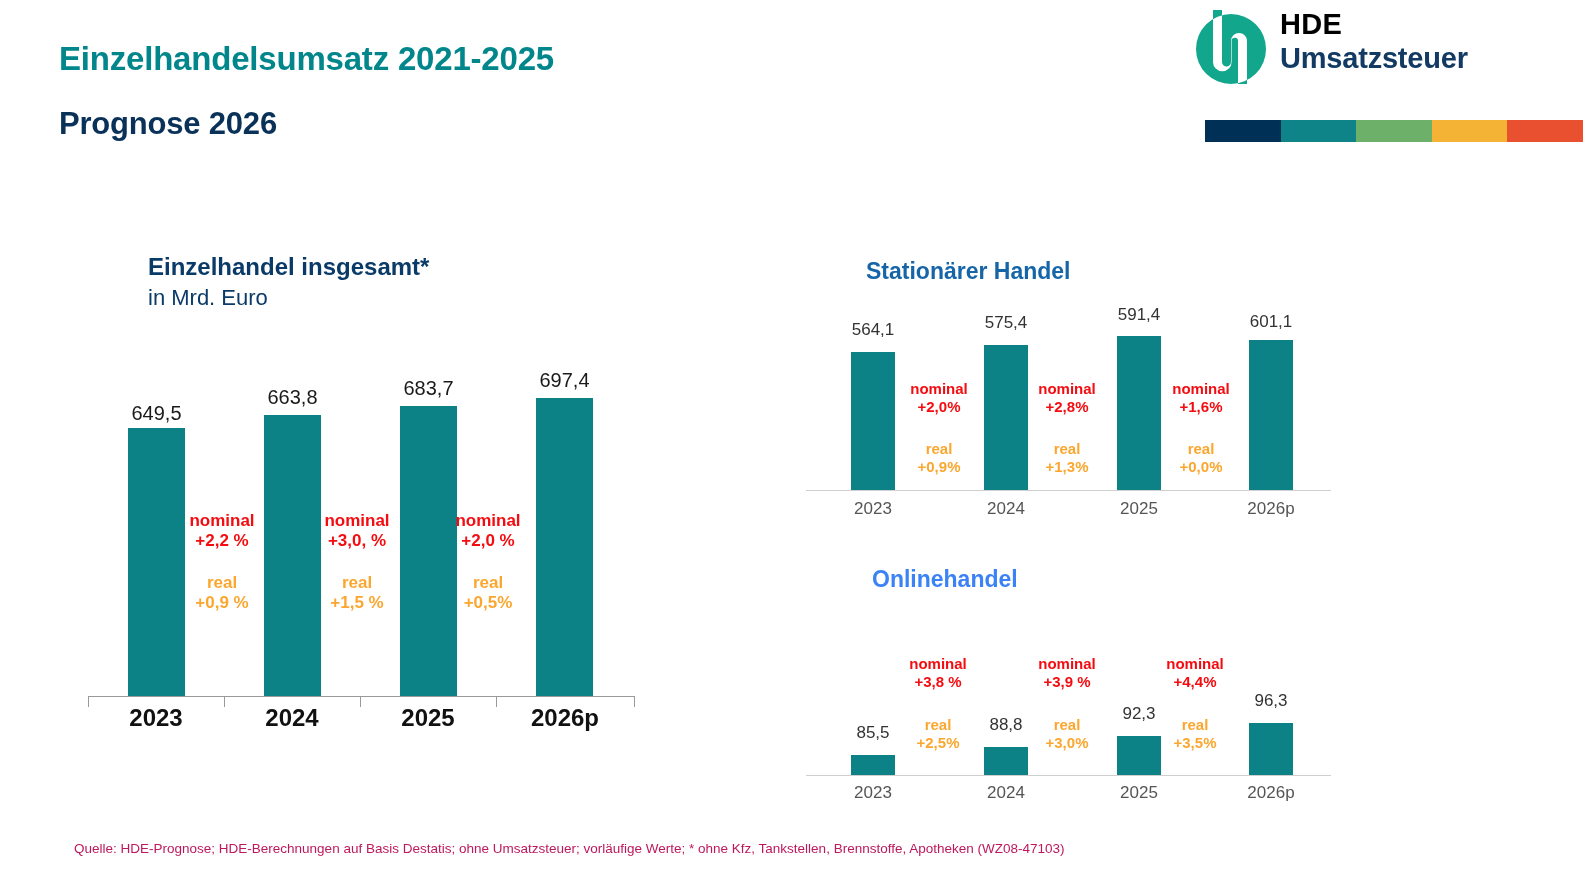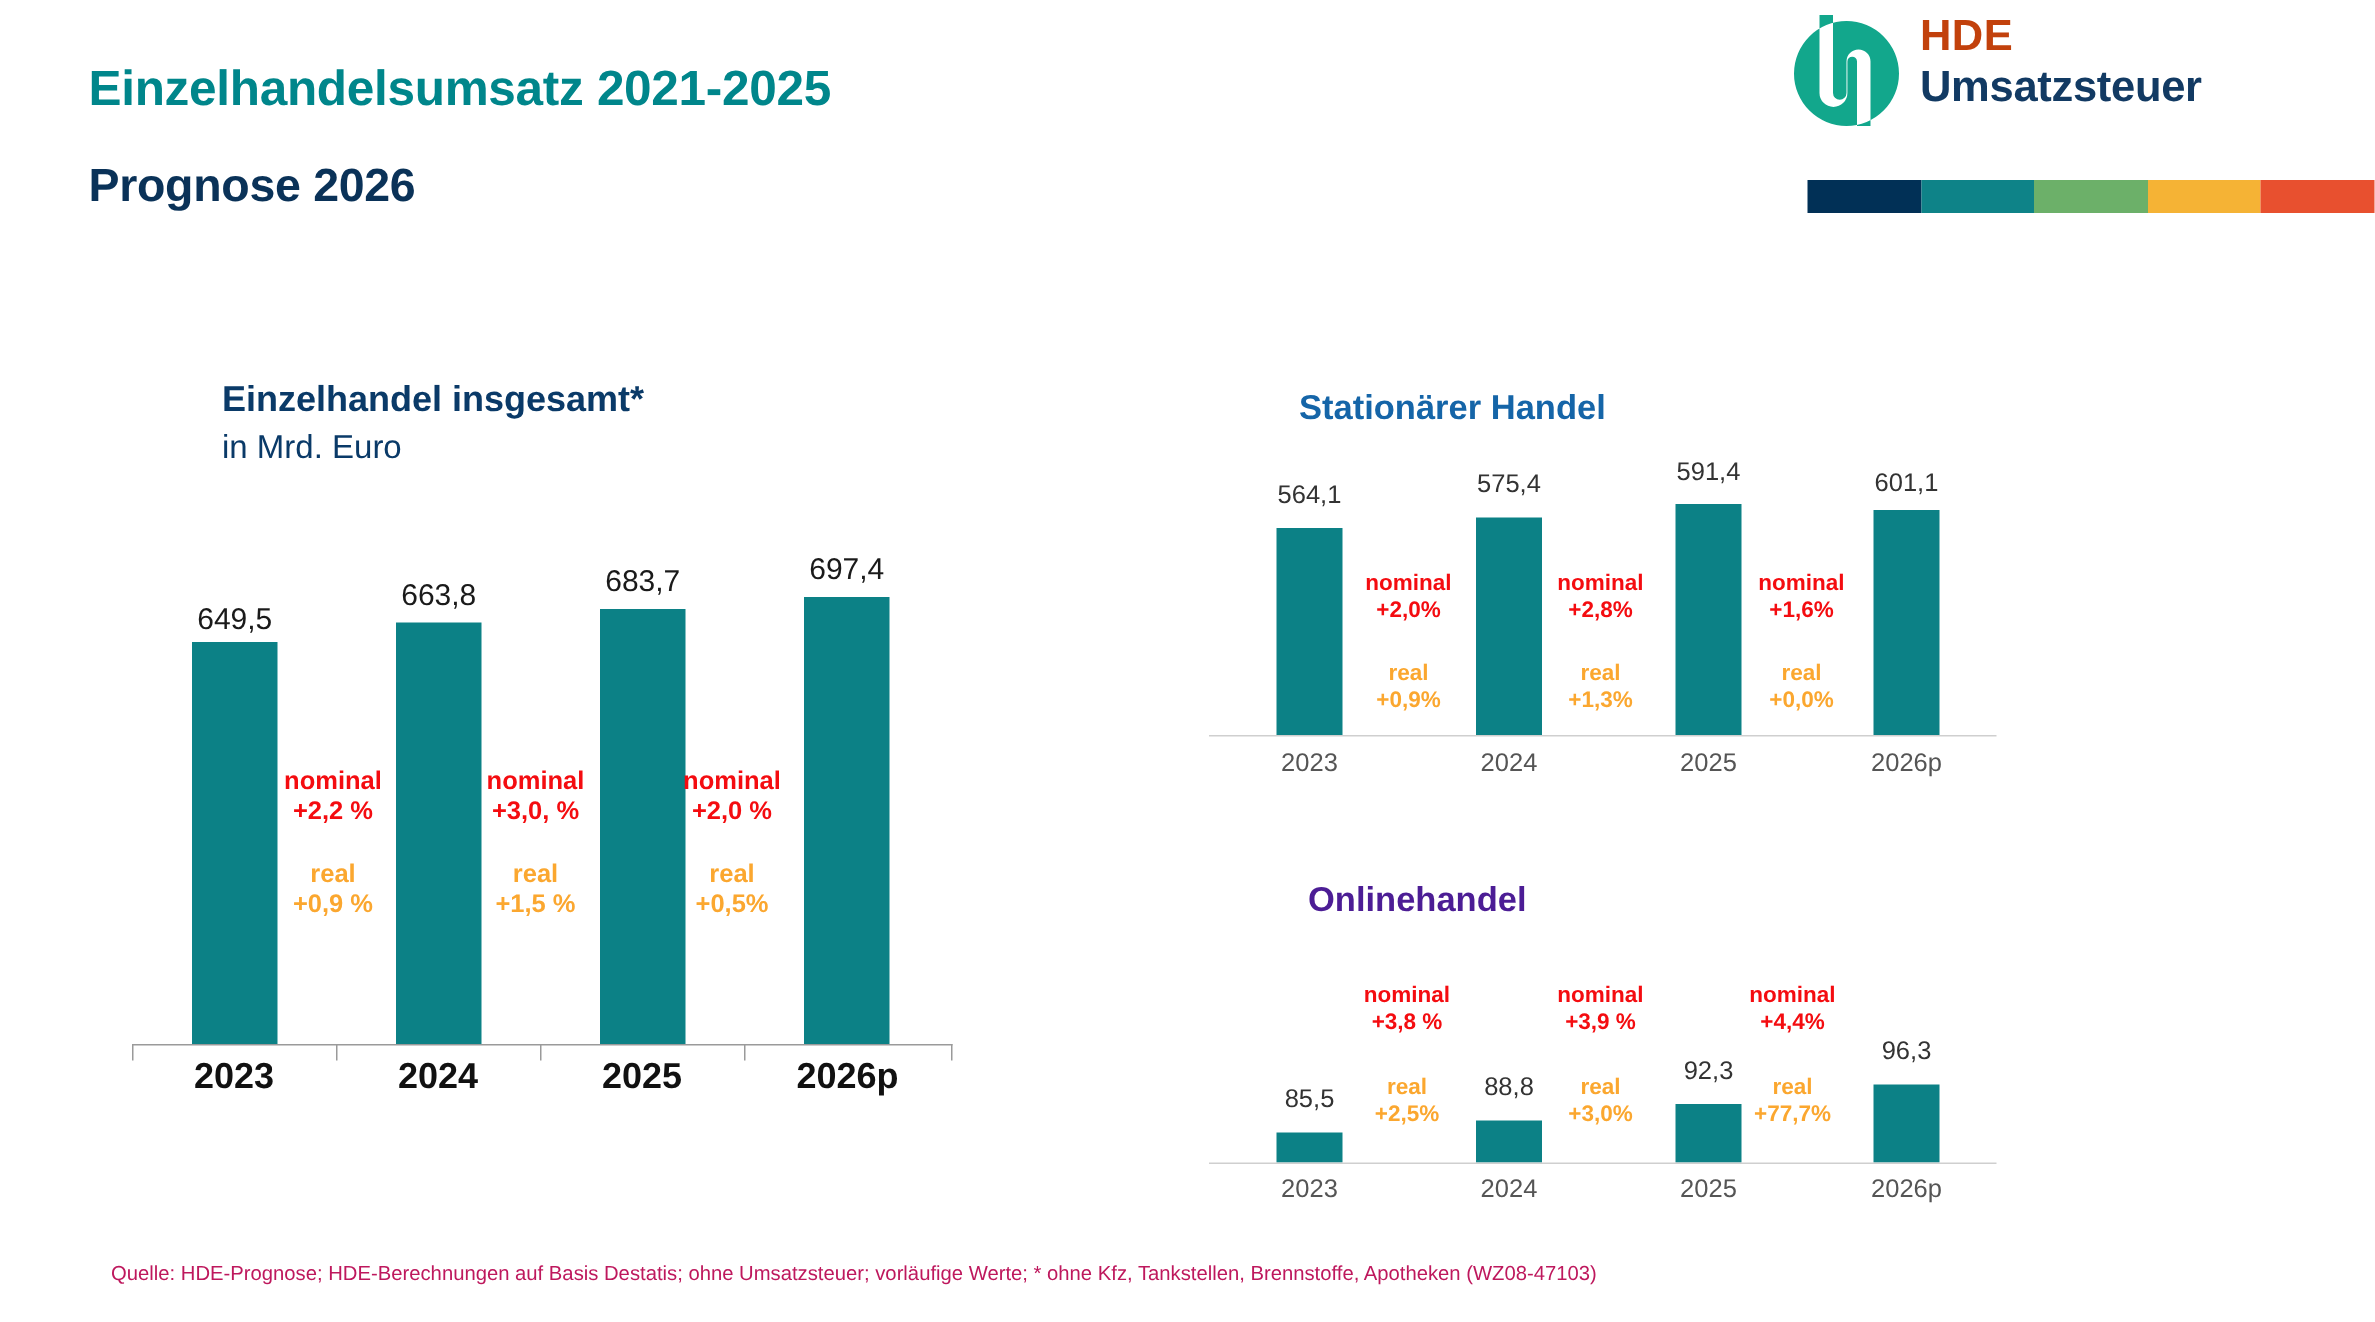--- a/index.html
+++ b/index.html
@@ -61,7 +61,7 @@
   .logo-hde {
     font-size: 29px;
     font-weight: bold;
-    color: #c2410c;
+    color: #000000;
     line-height: 33px;
     letter-spacing: 0.3px;
   }

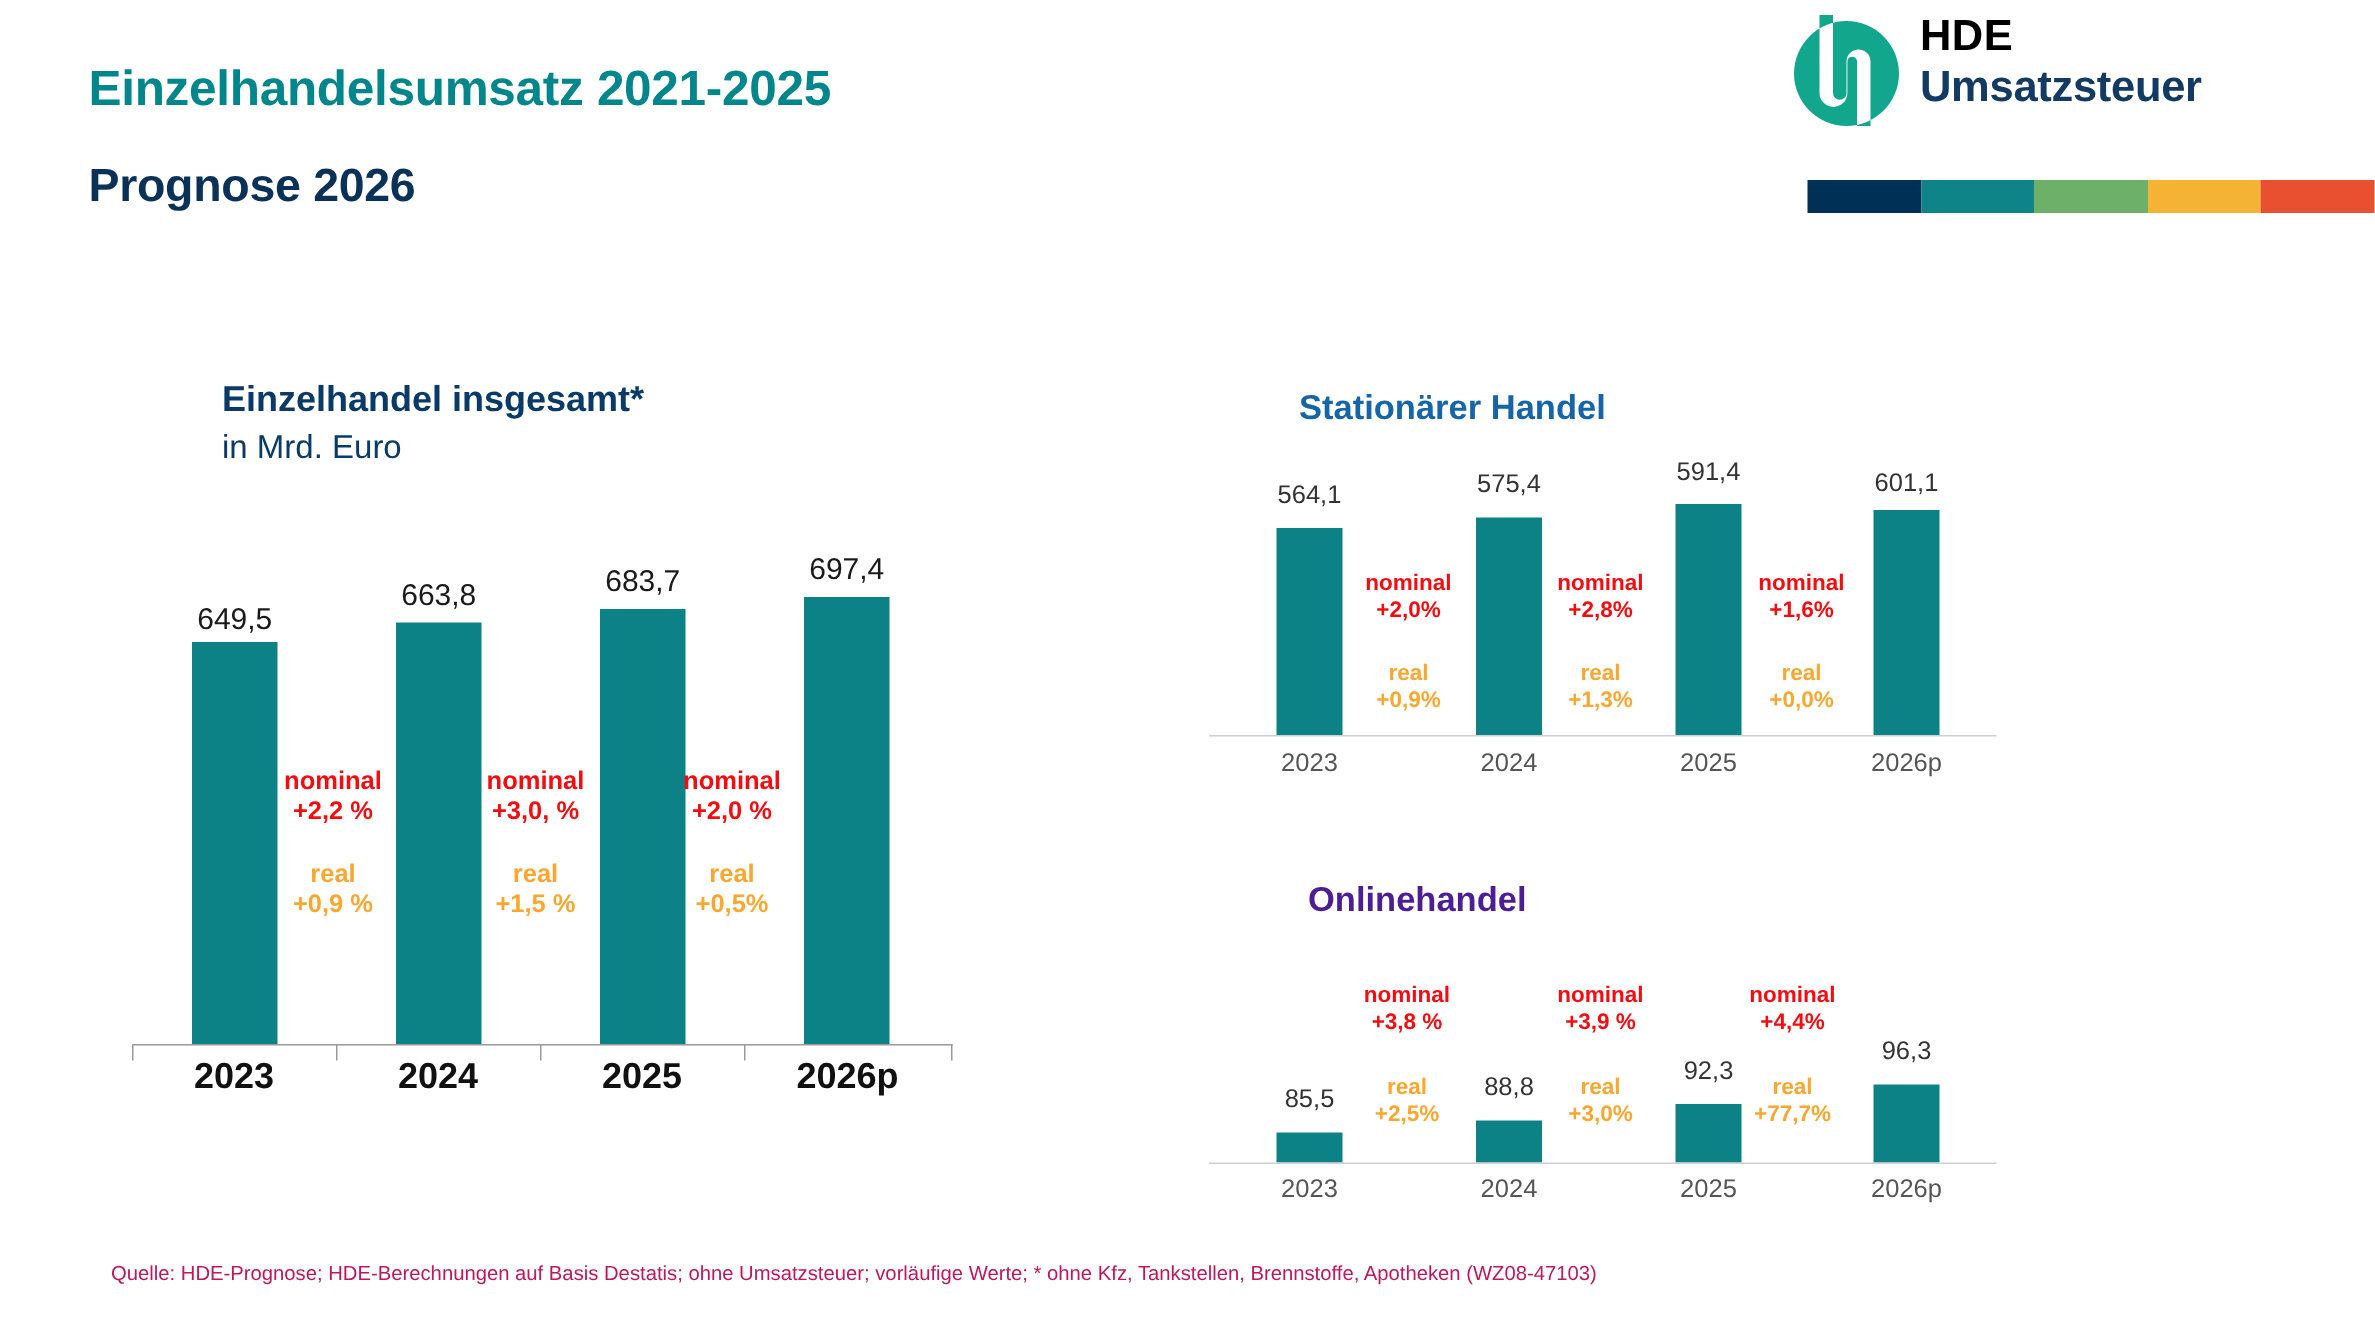--- a/index.html
+++ b/index.html
@@ -172,7 +172,7 @@
   #chart-online { left: 0; top: 0; width: 1583px; height: 830px; }
   #chart-online .chart-title {
     left: 872px; top: 566px;
-    font-size: 23px; color: #4c1d95; margin-top: 20px;
+    font-size: 23px; color: #3b82f6;
   }
   #chart-online .axis {
     position: absolute;

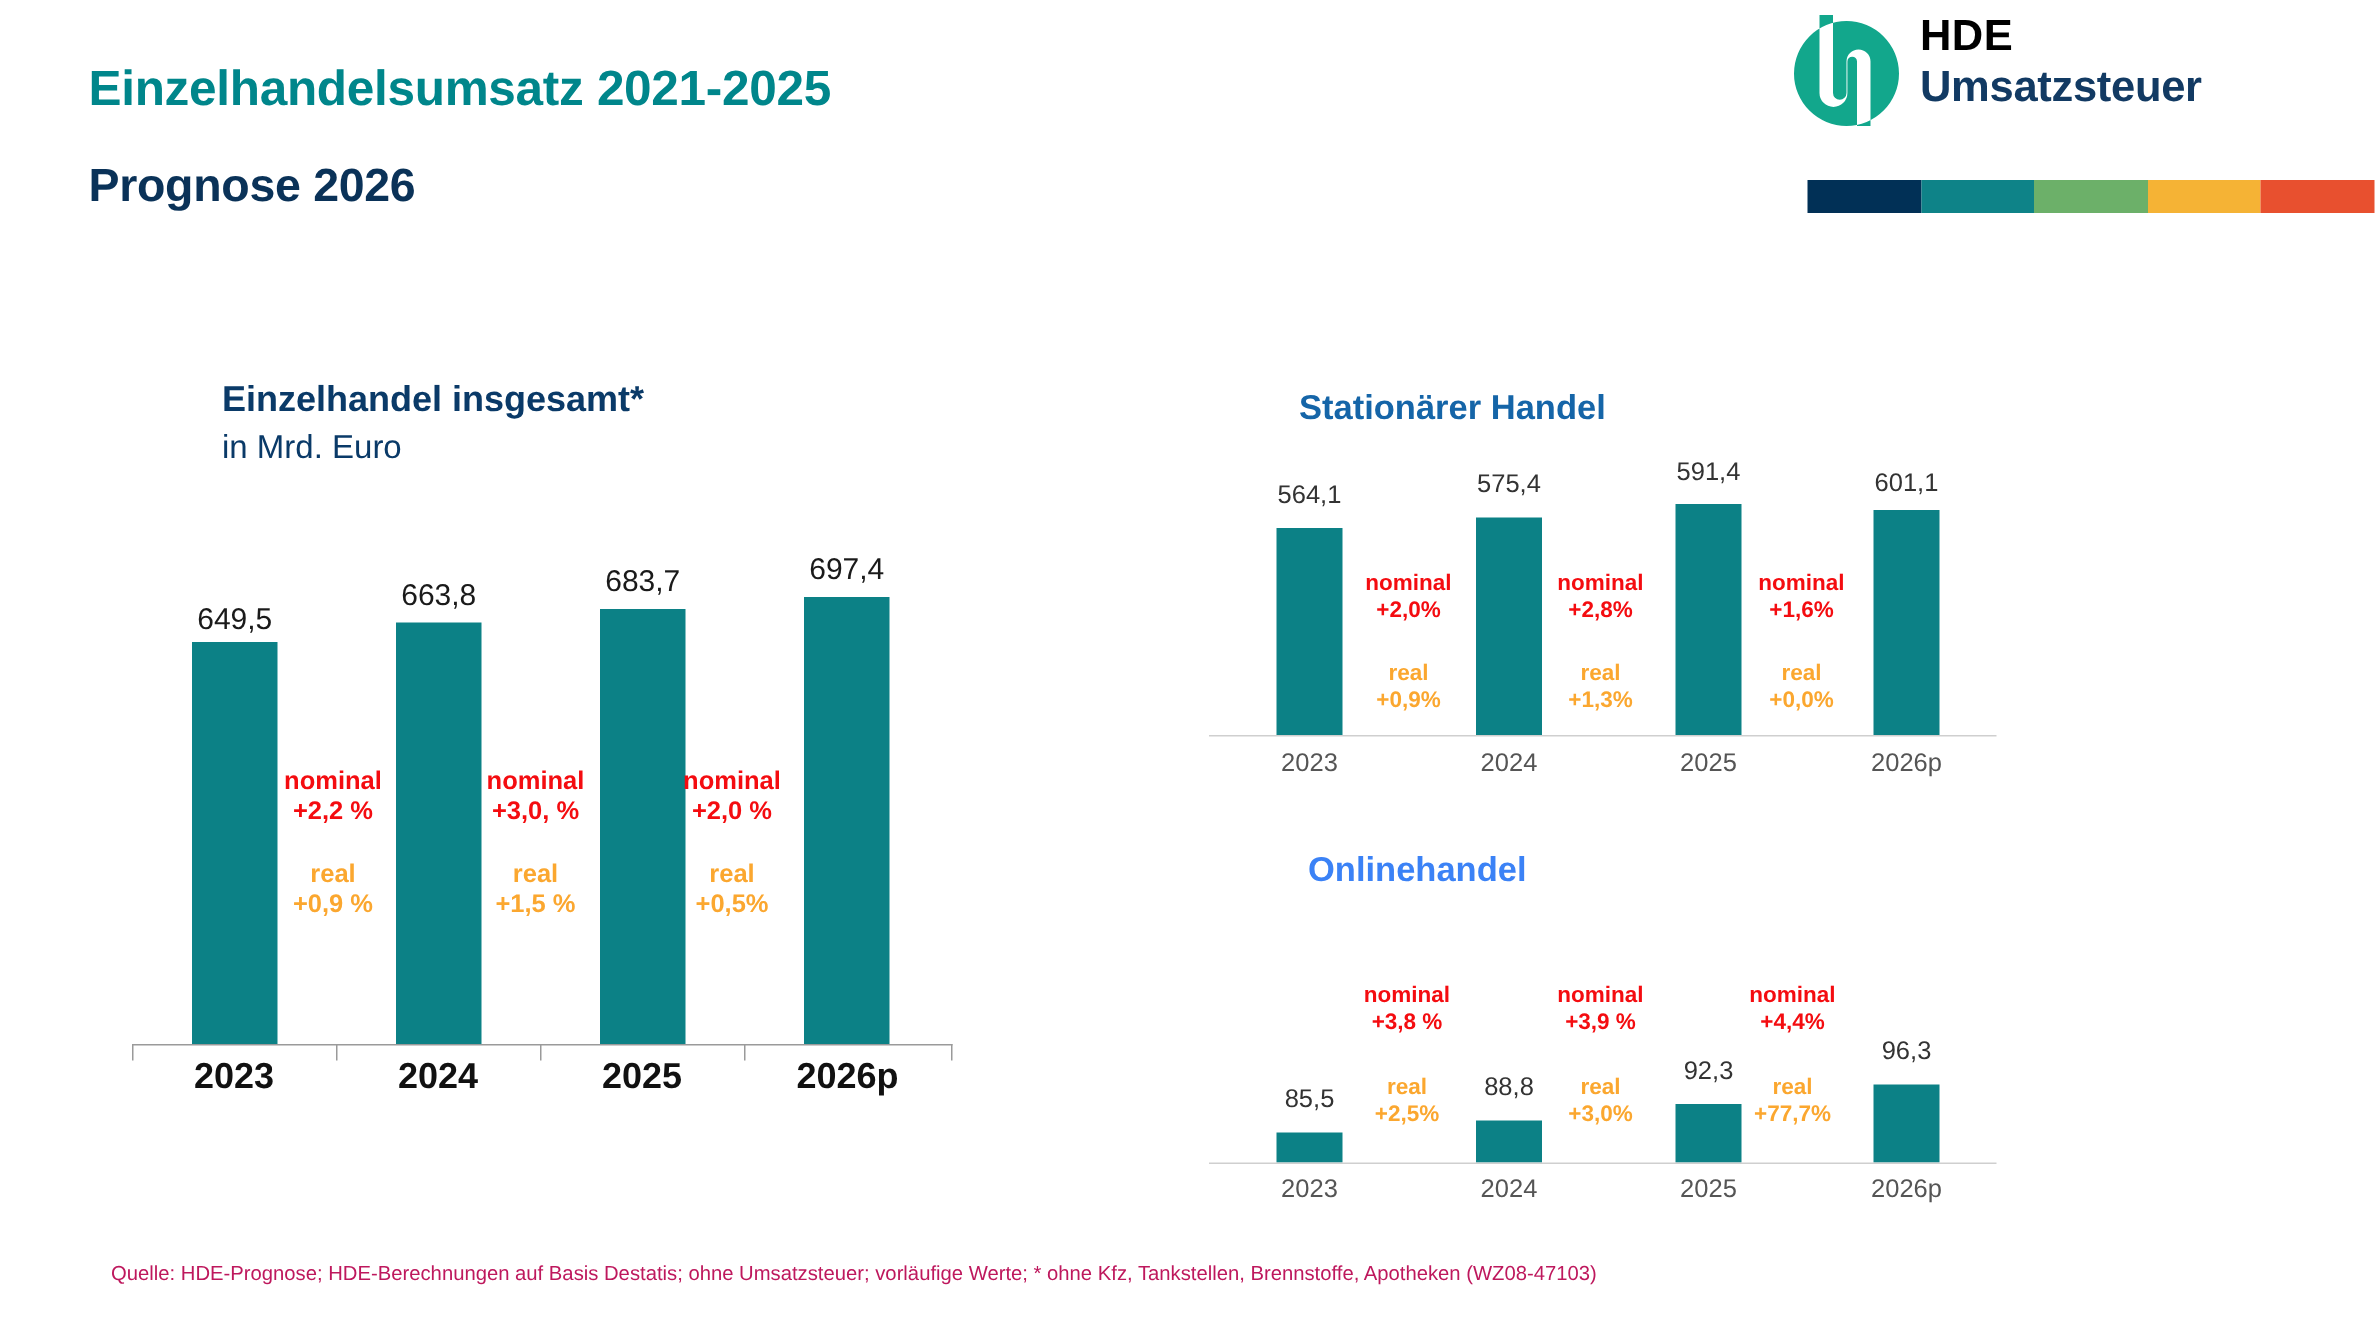--- a/index.html
+++ b/index.html
@@ -375,7 +375,7 @@
     </div>
     <div class="ann real" style="left:1146px; width:98px; top:716px;">
       <span class="lbl">real</span>
-      <span class="val">+77,7%</span>
+      <span class="val">+3,5%</span>
     </div>
   </div>
 </div>

